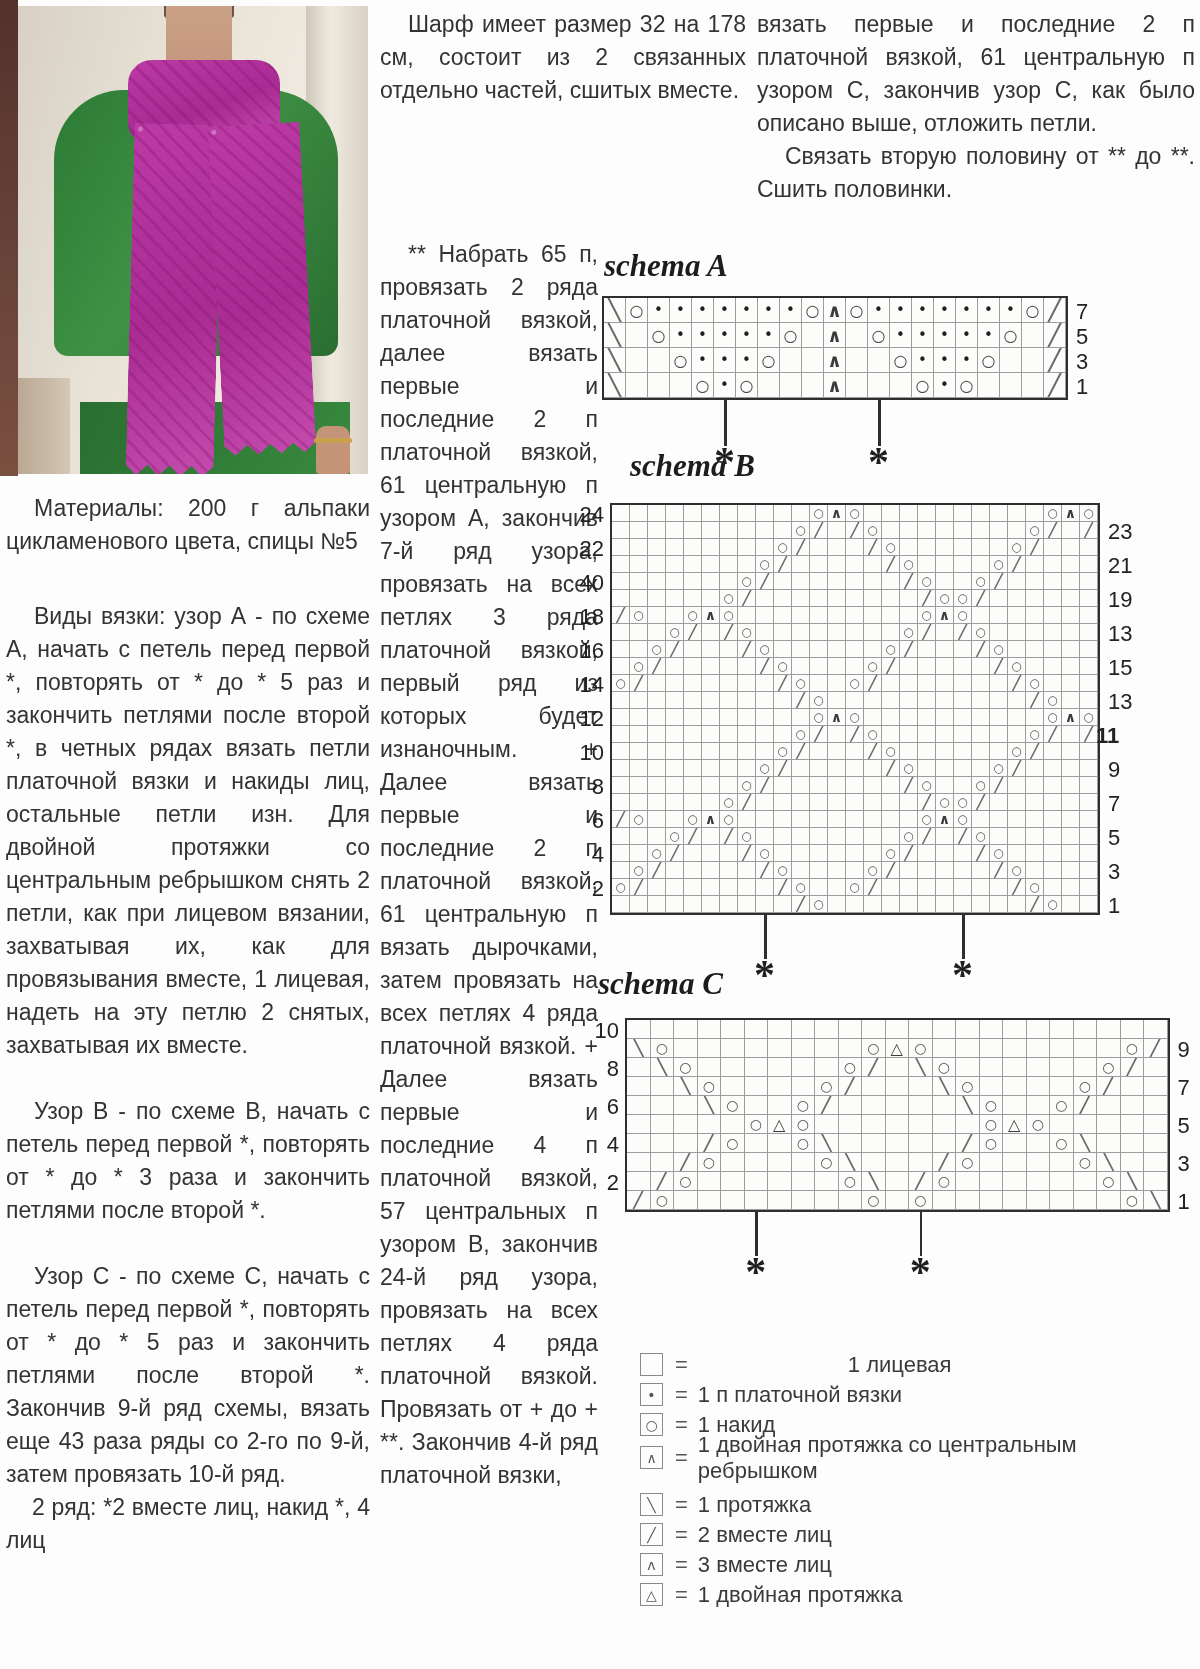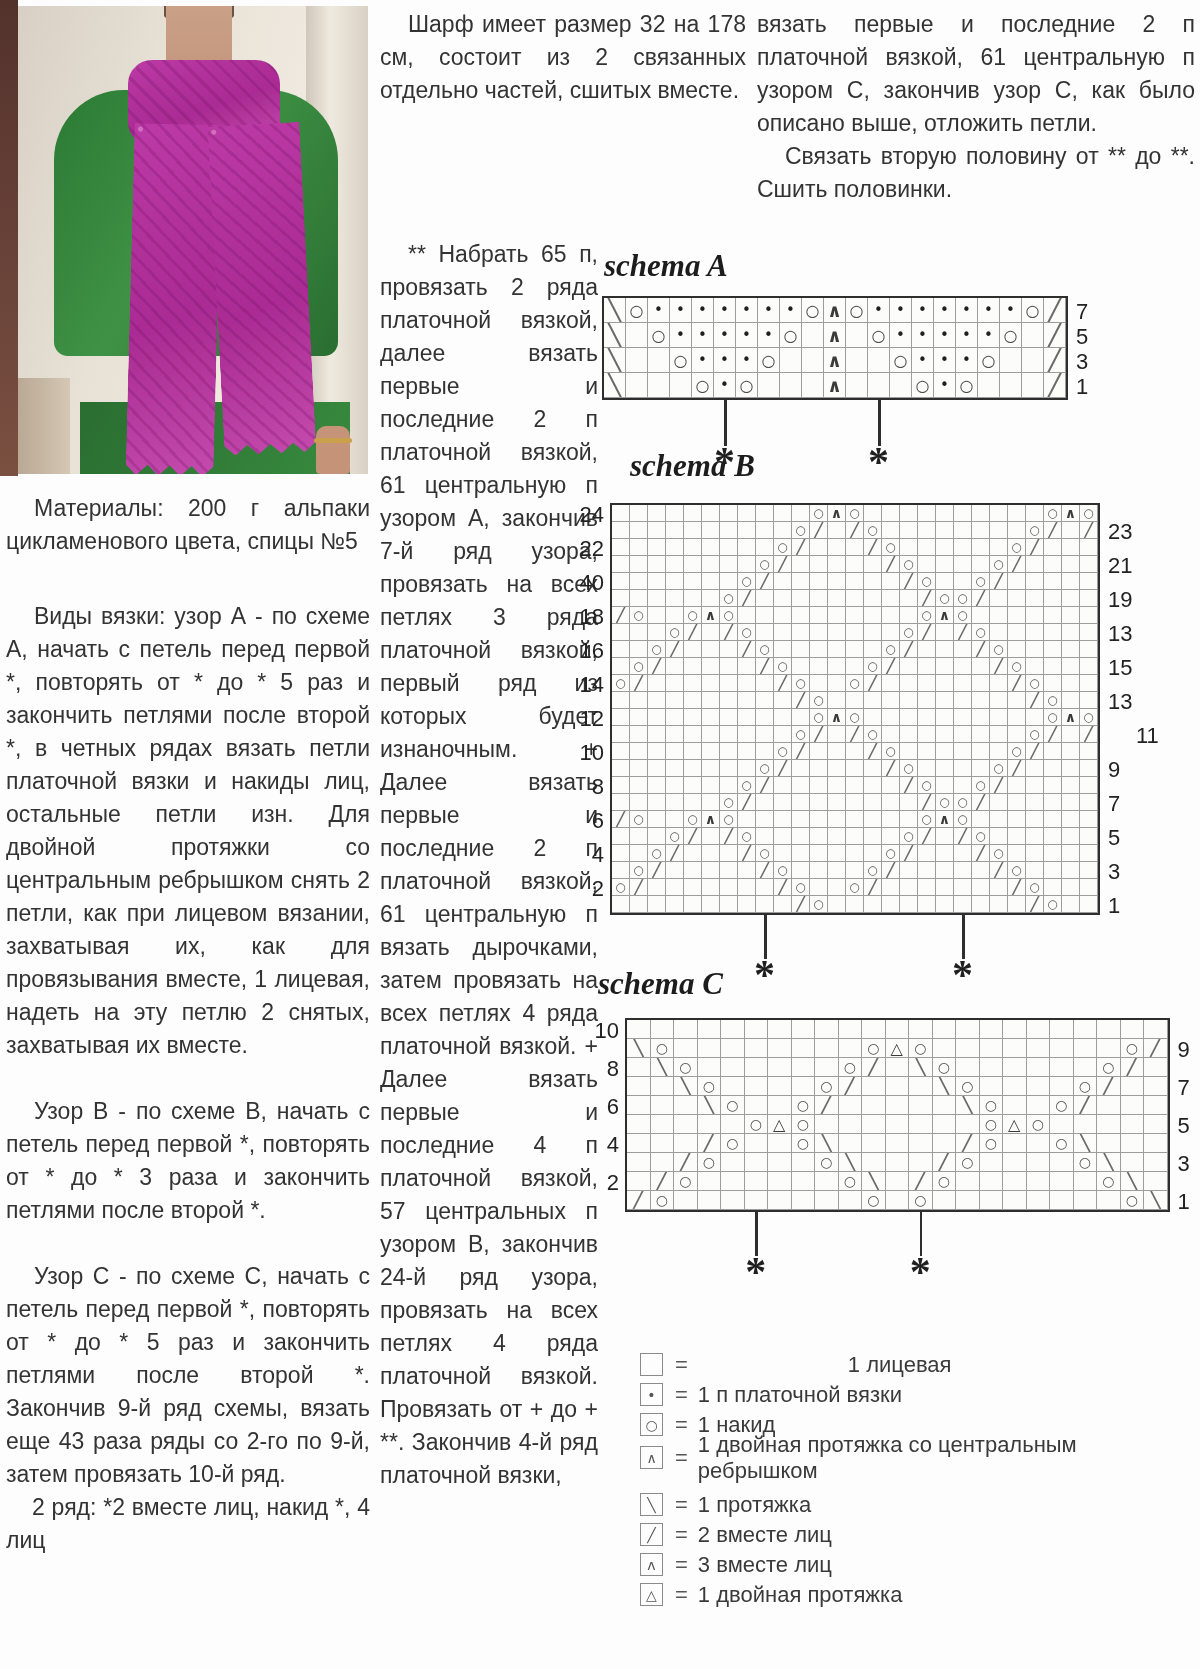--- a/index.html
+++ b/index.html
@@ -1315,7 +1315,7 @@
       <span class="row-label right" style="left: 496px; top: 115.5px;">13</span>
       <span class="row-label right" style="left: 496px; top: 149.5px;">15</span>
       <span class="row-label right" style="left: 496px; top: 183.5px;">13</span>
-      <span class="row-label right" style="left: 524px; top: 217.5px;">11</span>
+      <span class="row-label right" style="left: 484px; top: 217.5px; font-weight: bold;">11</span>
       <span class="row-label right" style="left: 496px; top: 251.5px;">9</span>
       <span class="row-label right" style="left: 496px; top: 285.5px;">7</span>
       <span class="row-label right" style="left: 496px; top: 319.5px;">5</span>

